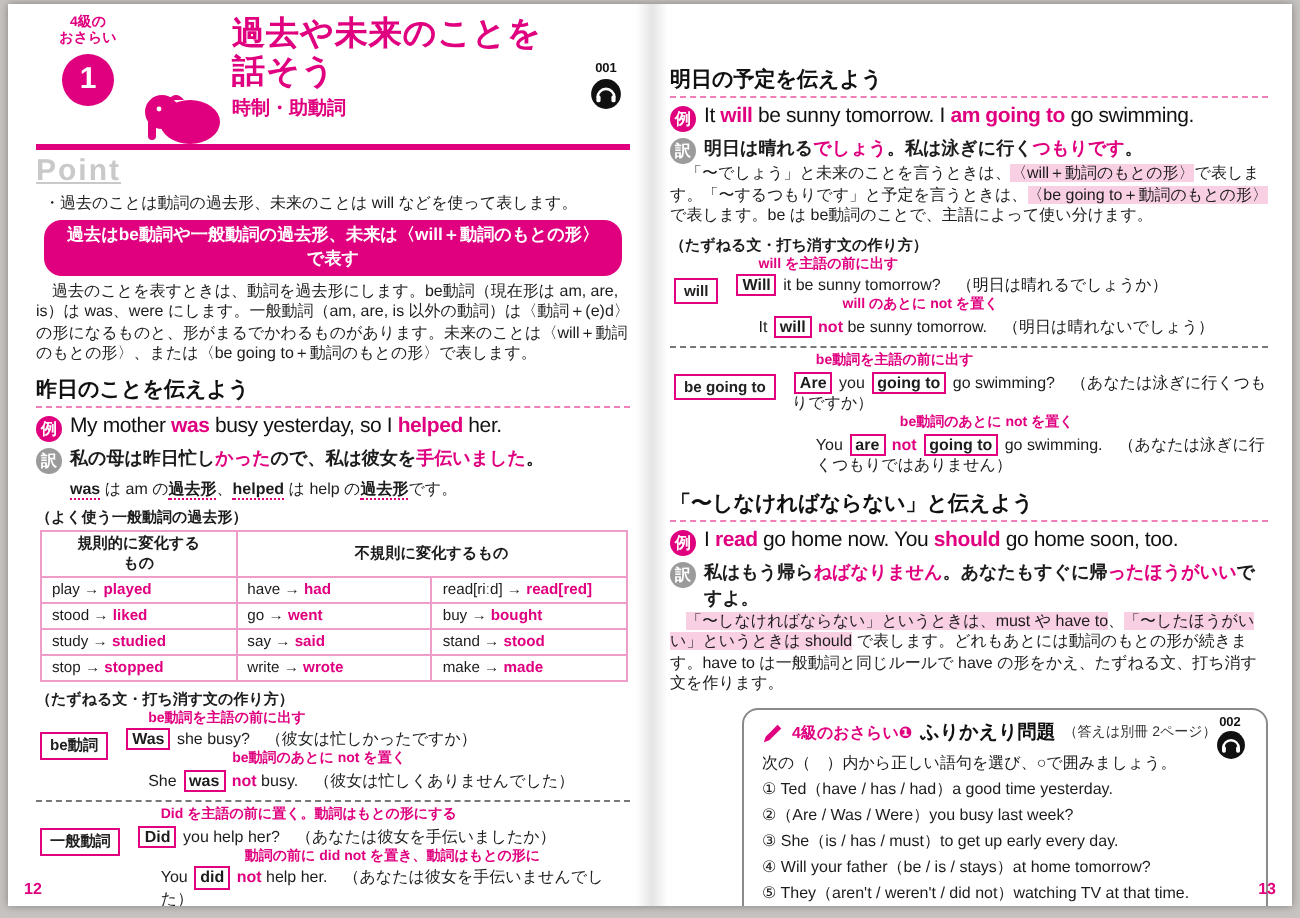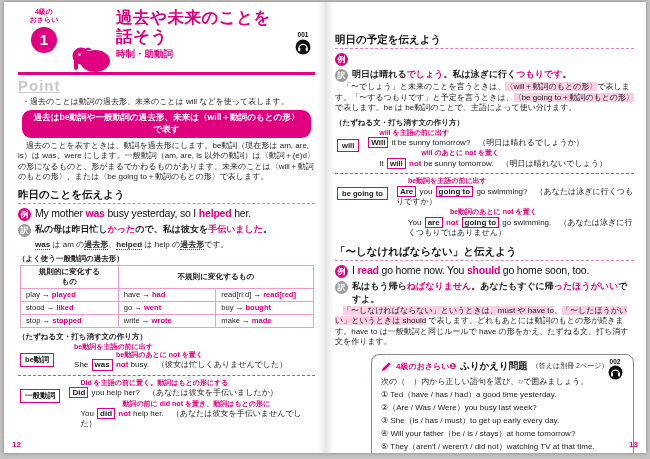--- a/index.html
+++ b/index.html
@@ -237,6 +237,7 @@
     <div class="sec-heading">明日の予定を伝えよう</div>
     <div class="ex-line">
       <span class="badge-ex">例</span>
+      <span class="ex-en"><span>It </span><span class="seg-pink">will</span><span> be sunny tomorrow.  I </span><span class="seg-pink">am going to</span><span> go swimming.</span></span>
     </div>
     <div class="tr-line">
       <span class="badge-tr">訳</span>

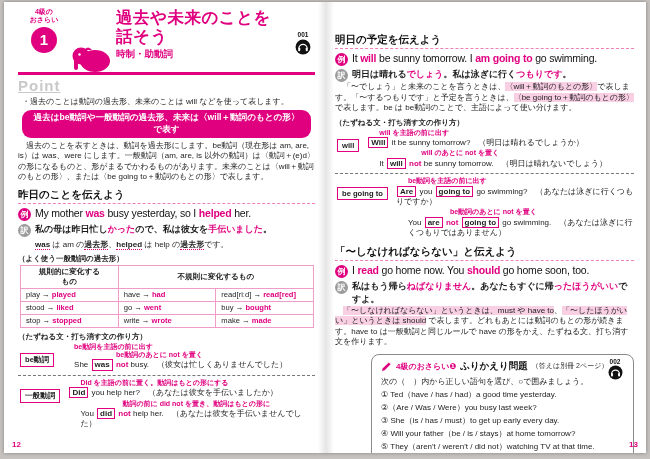--- a/index.html
+++ b/index.html
@@ -199,6 +199,11 @@
         <td><span>buy → </span><span class="seg-pink">bought</span></td>
       </tr>
       <tr>
+        <td><span>study → </span><span class="seg-pink">studied</span></td>
+        <td><span>say → </span><span class="seg-pink">said</span></td>
+        <td><span>stand → </span><span class="seg-pink">stood</span></td>
+      </tr>
+      <tr>
         <td><span>stop → </span><span class="seg-pink">stopped</span></td>
         <td><span>write → </span><span class="seg-pink">wrote</span></td>
         <td><span>make → </span><span class="seg-pink">made</span></td>

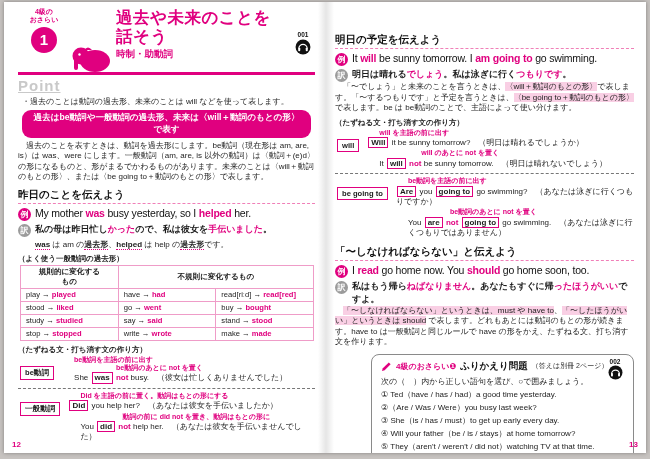--- a/index.html
+++ b/index.html
@@ -217,6 +217,7 @@
       <span class="pattern-label">be動詞</span>
       <div class="pattern-body">
         <div class="pat-note">be動詞を主語の前に出す</div>
+        <div class="pat-line"><span class="seg-box">Was</span><span> she busy?　（彼女は忙しかったですか）</span></div>
         <div class="pat-note shift">be動詞のあとに not を置く</div>
         <div class="pat-line shift1"><span>She </span><span class="seg-box">was</span><span> </span><span class="seg-pink">not</span><span> busy.　（彼女は忙しくありませんでした）</span></div>
       </div>

